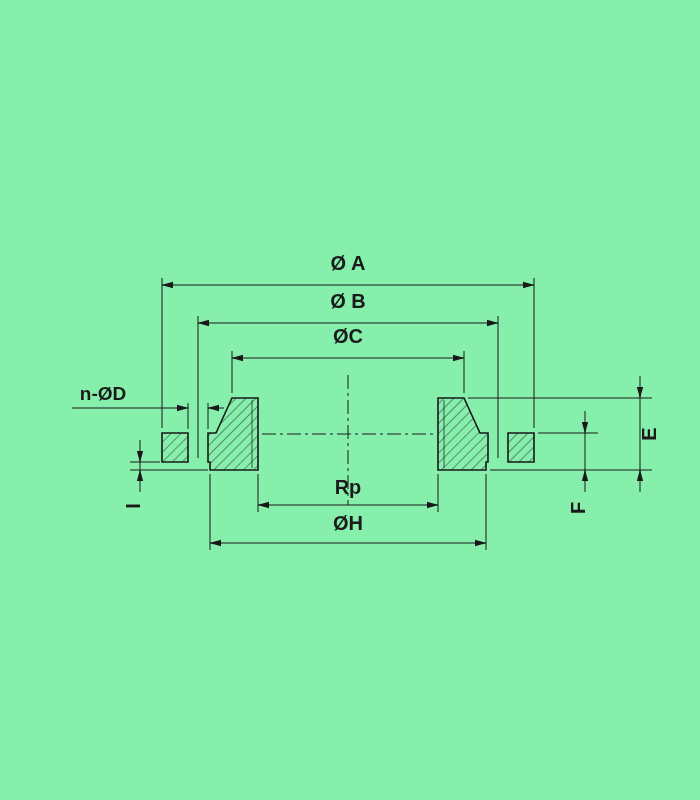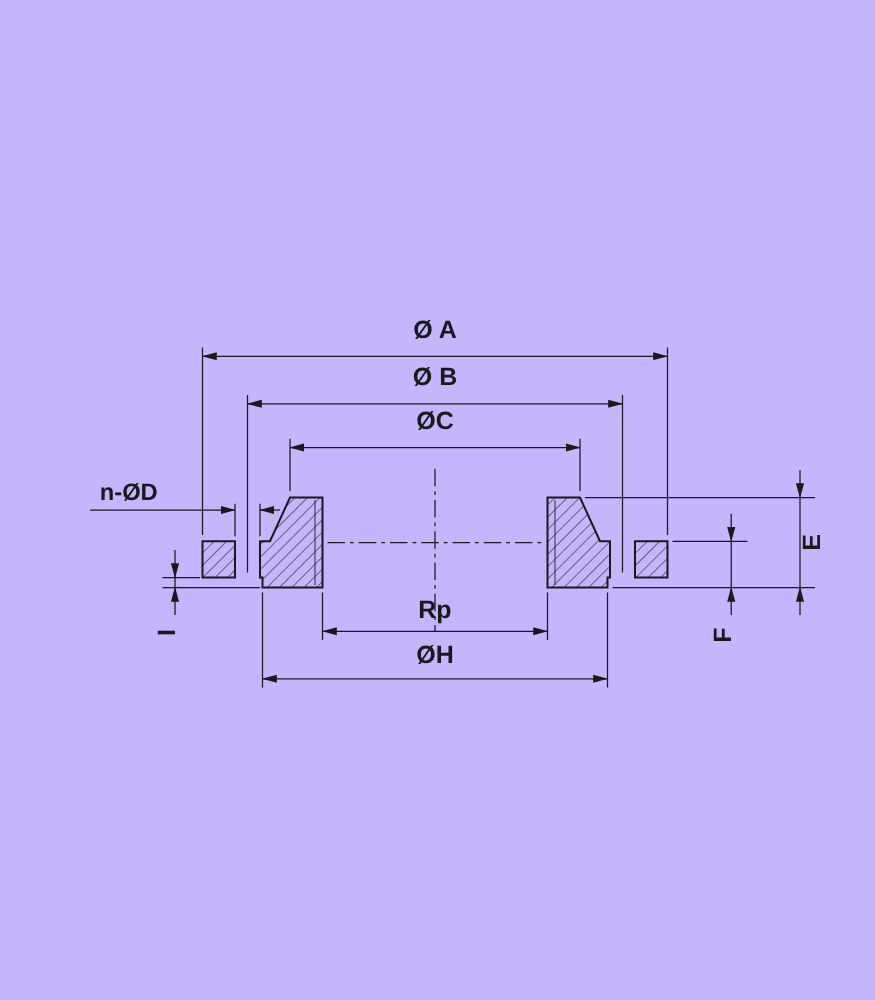--- a/index.html
+++ b/index.html
@@ -14,7 +14,7 @@
   .page {
     width: 700px;
     height: 800px;
-    background: #c4b5fd;
+    background: #86efac;
     position: relative;
   }
   svg text {

